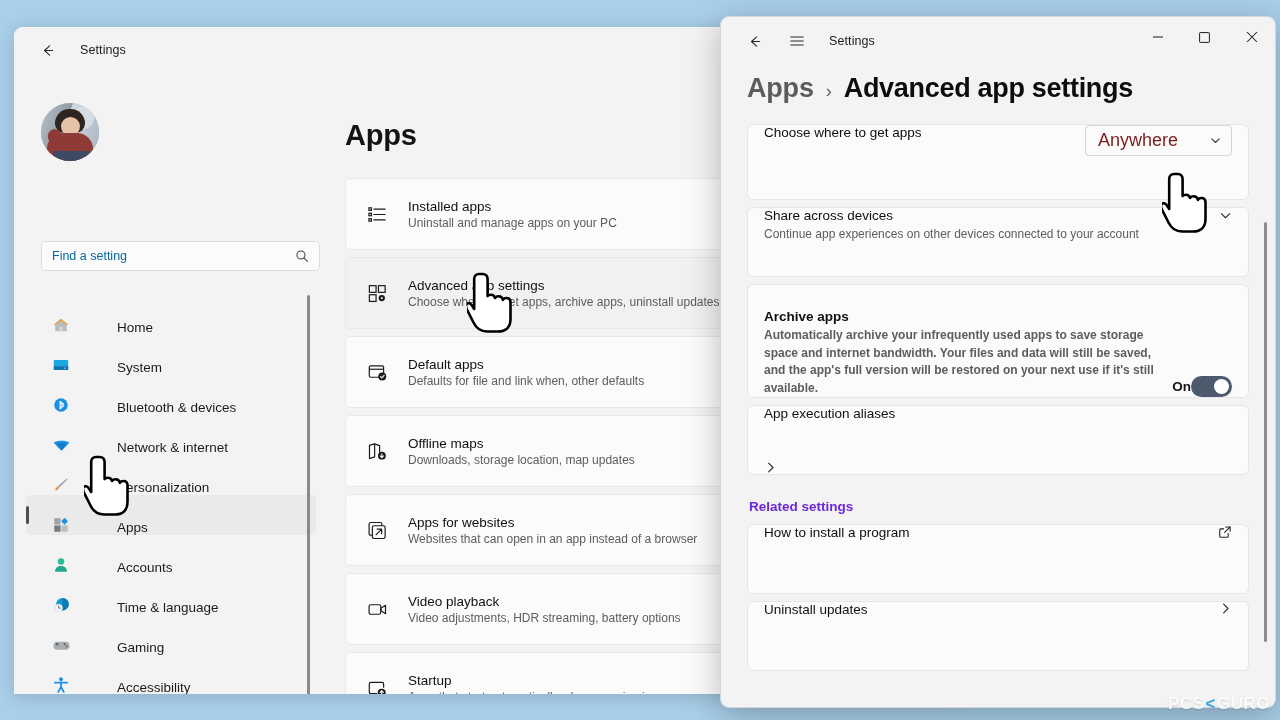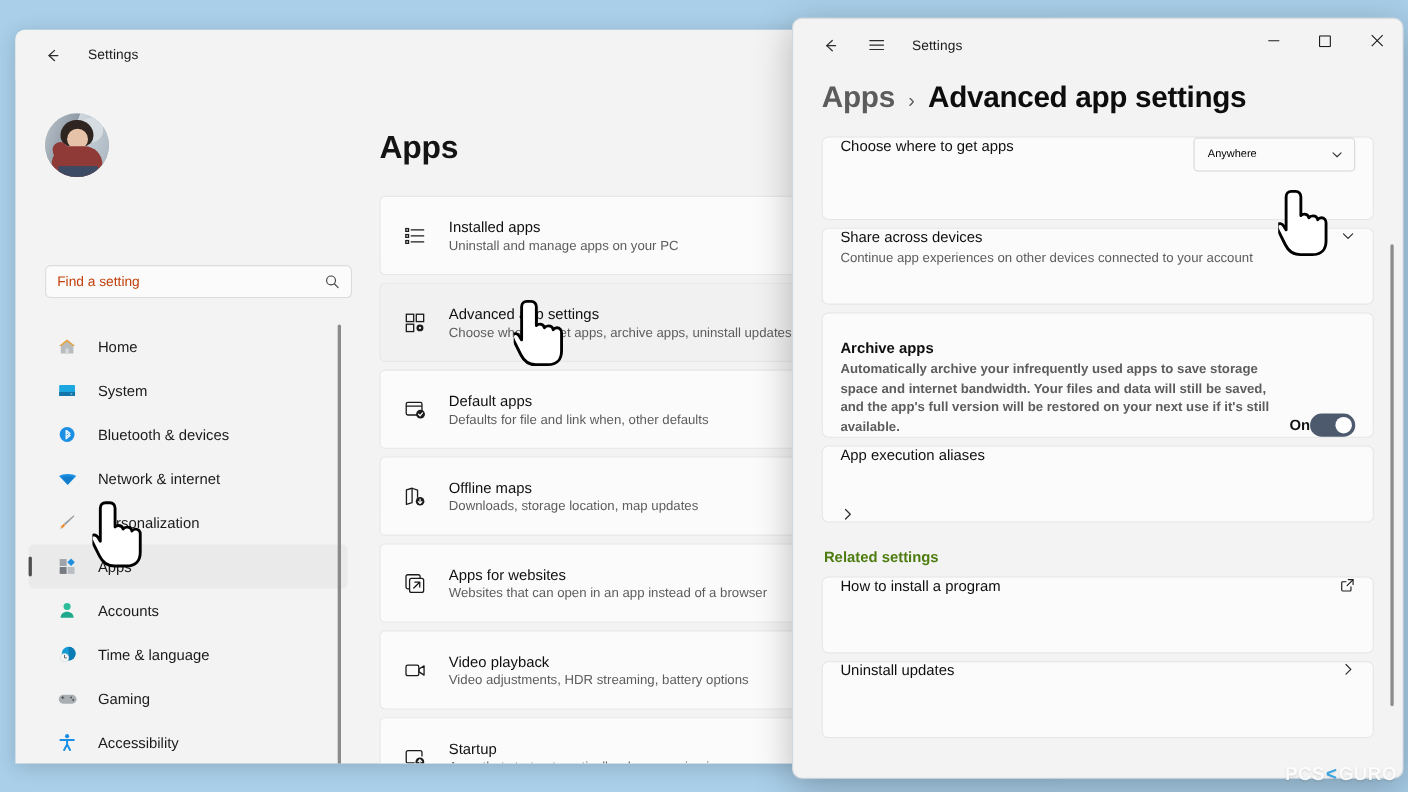--- a/index.html
+++ b/index.html
@@ -243,7 +243,7 @@
     display: flex; align-items: center;
     padding: 0 10px 0 12px;
   }
-  #dropdown .dd-val { flex: 1; font-size: 10px; color: #000000; }
+  #dropdown .dd-val { flex: 1; font-size: 18px; color: #7f1d1d; }
   #dropdown .dd-ch { color: #3a3a3a; display:flex; }
 
   #card-share { height: 70px; }

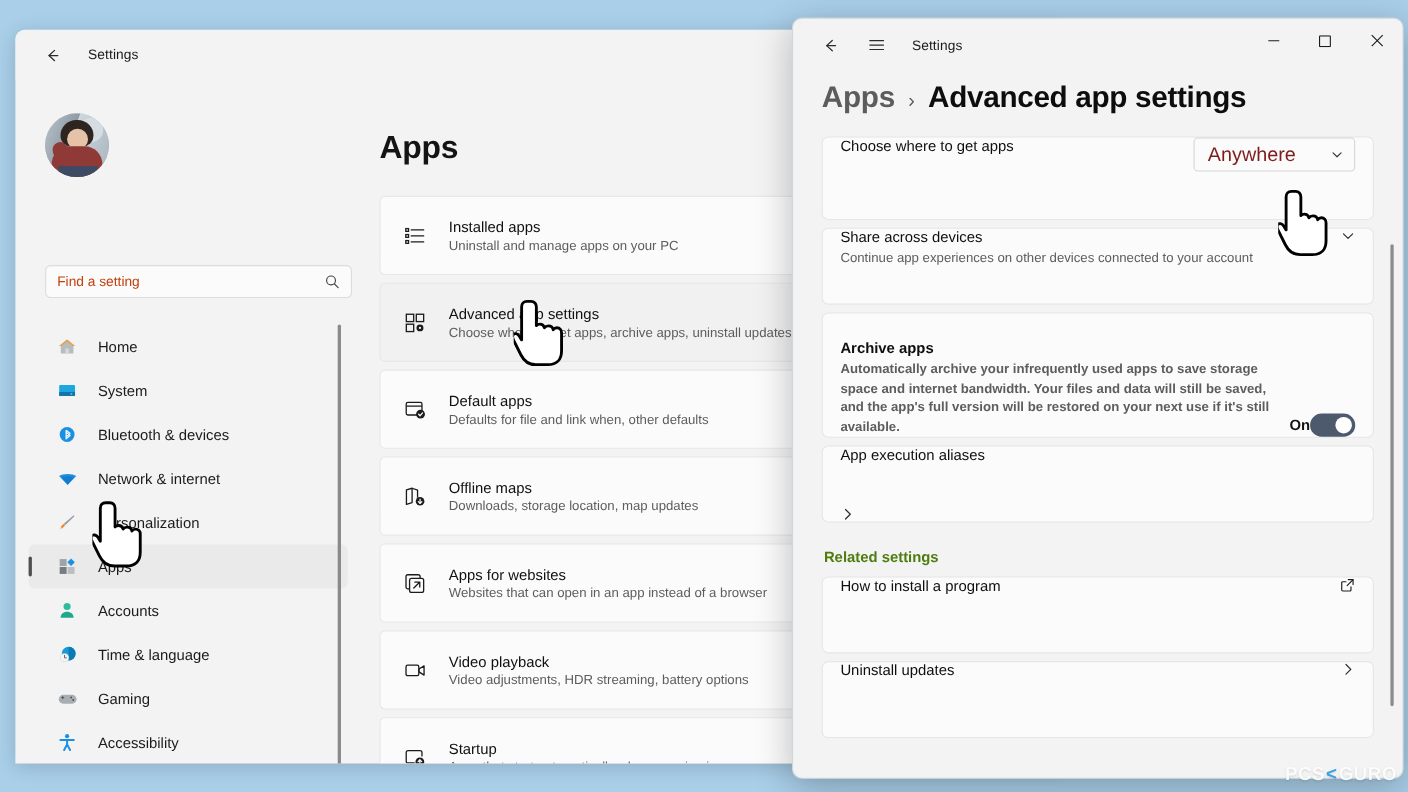--- a/index.html
+++ b/index.html
@@ -101,7 +101,7 @@
     display: flex; align-items: center;
     padding: 0 10px;
   }
-  #search-box .ph { font-size: 12.5px; color: #c2410c; flex: 1; }
+  #search-box .ph { font-size: 12.5px; color: #0369a1; flex: 1; }
   #search-box .si { color: #444; display: flex; }
 
   #nav-list {

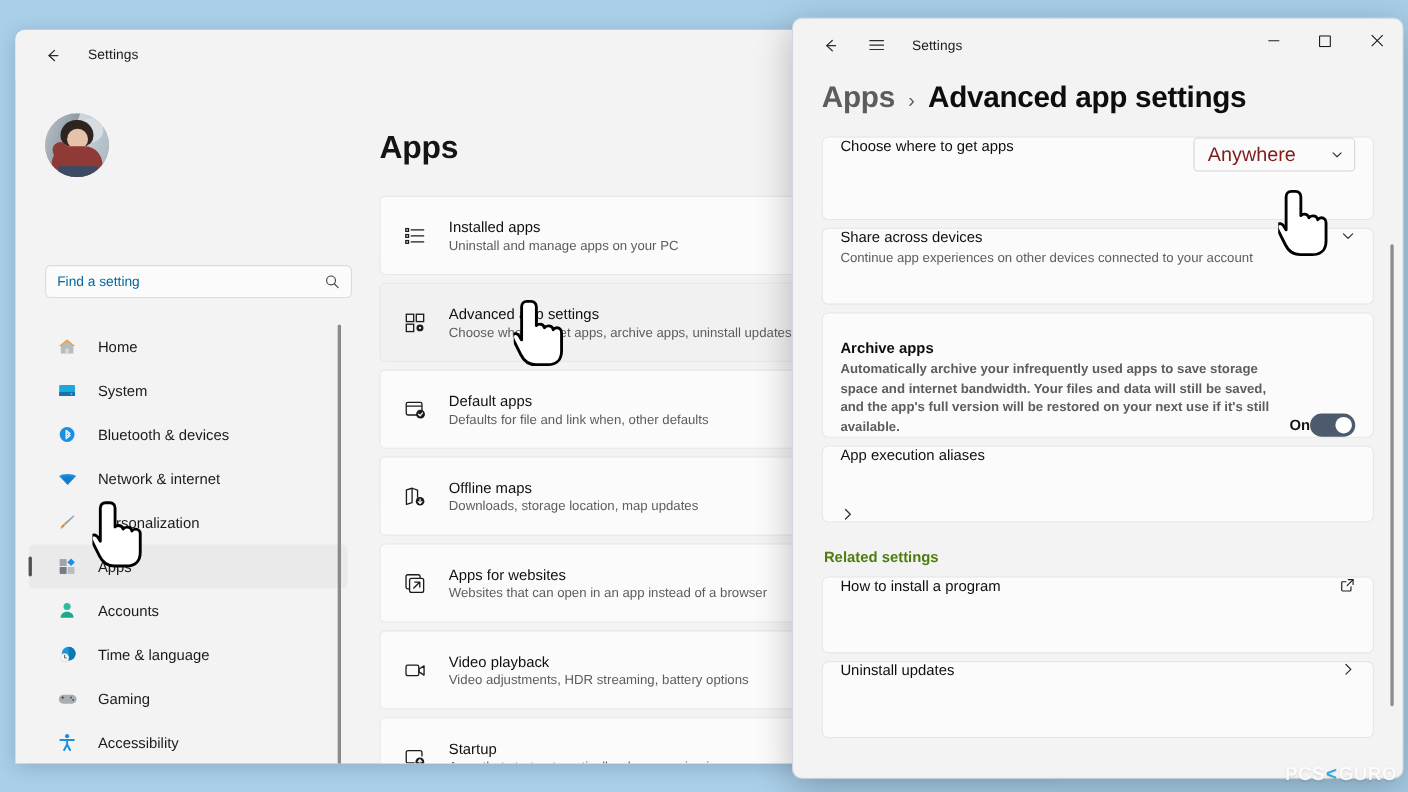--- a/index.html
+++ b/index.html
@@ -110,10 +110,11 @@
   }
   .nav-item {
     height: 40px;
-    display: flex; align-items: center;
+    display: flex; align-items: flex-end;
     padding-left: 24px;
     border-radius: 5px;
     position: relative;
+    gap: 28px;
   }
   .nav-item.active { background: #eaeaea; }
   .nav-item.active::before {

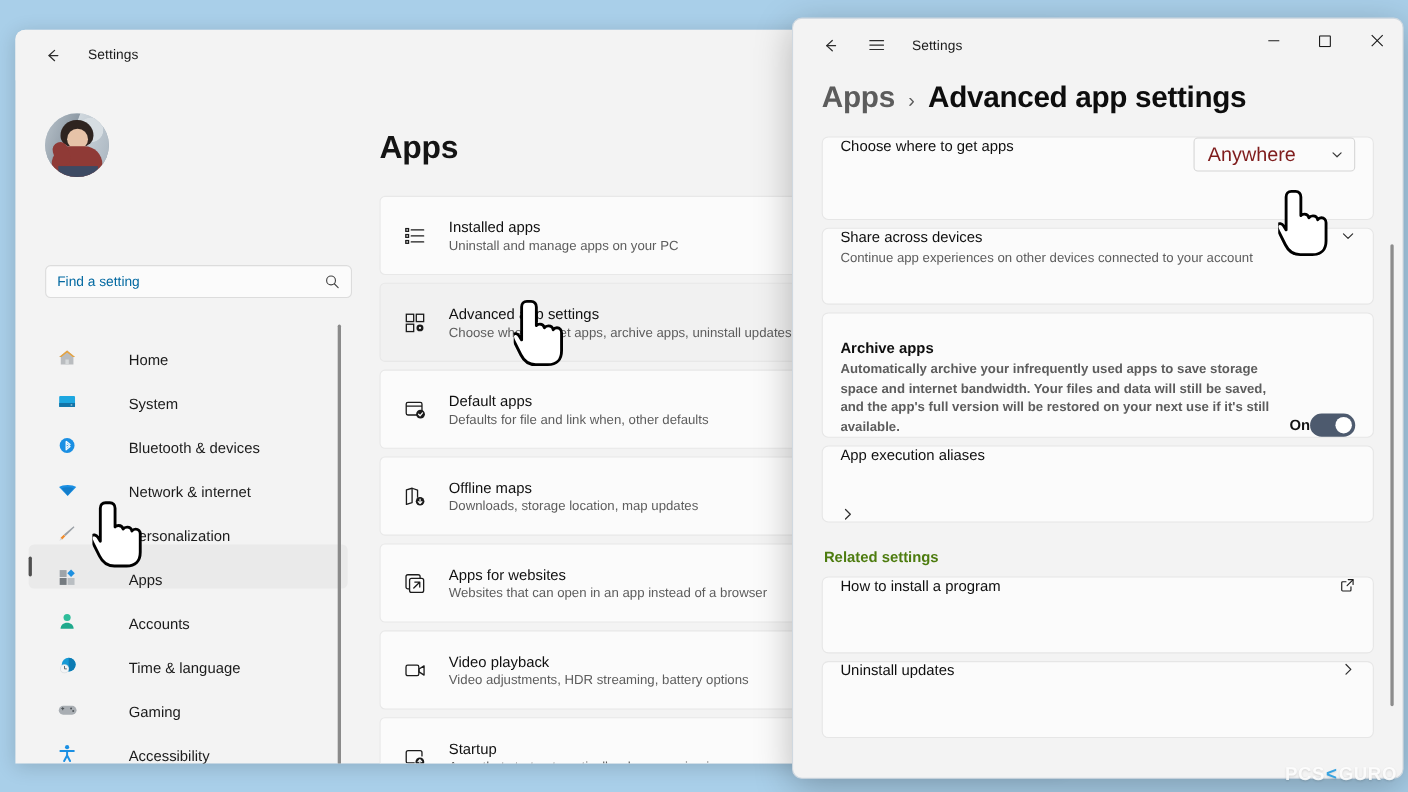--- a/index.html
+++ b/index.html
@@ -265,7 +265,7 @@
   #card-aliases { height: 70px; flex-direction: column; }
 
   #related-title {
-    font-size: 13.5px; font-weight: 700; color: #4d7c0f;
+    font-size: 13.5px; font-weight: 700; color: #6d28d9;
     margin: 24px 0 10px 2px;
   }
   #card-uninstall { height: 70px; }

